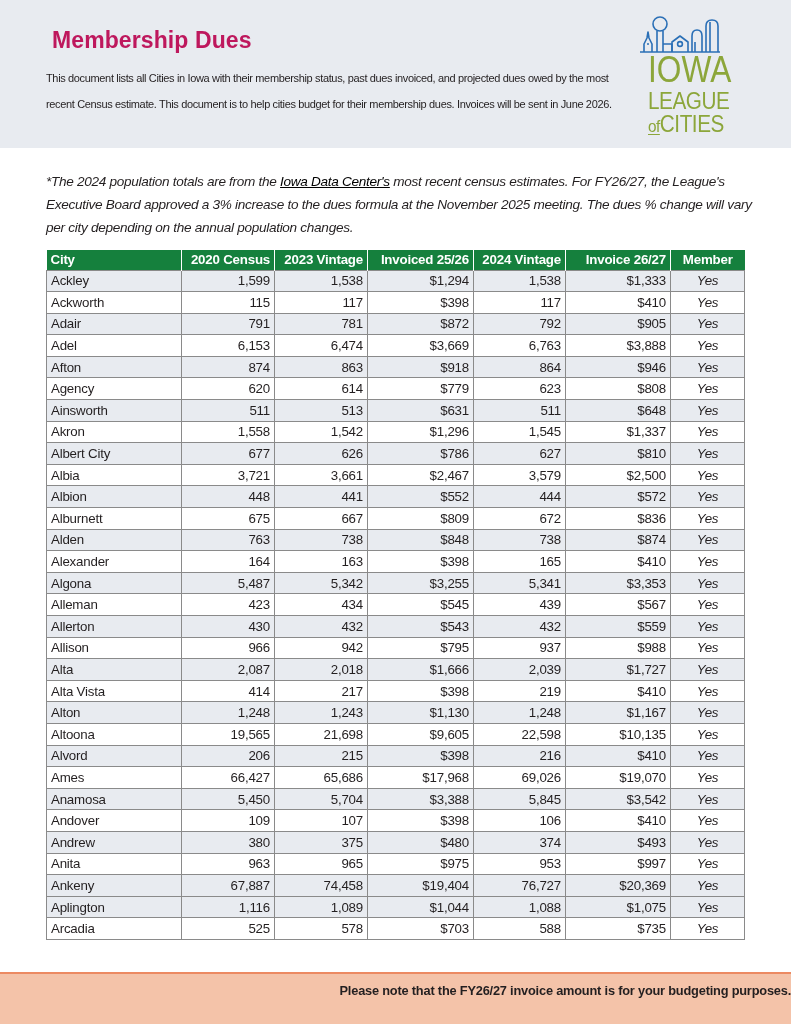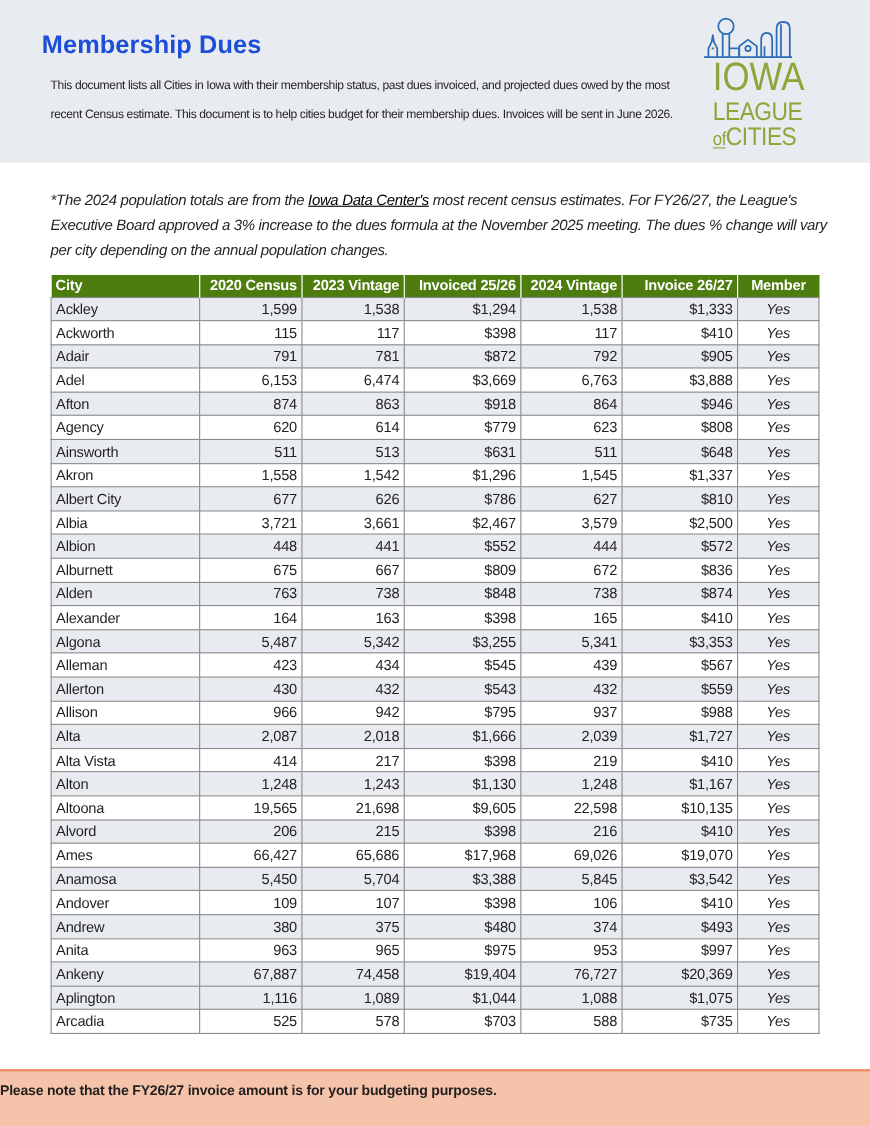--- a/index.html
+++ b/index.html
@@ -11,8 +11,8 @@
     background: #e8ebf0;
   }
   .title {
-    position: absolute; left: 38px; top: 27px;
-    font-size: 23px; font-weight: bold; color: #1d4ed8; letter-spacing: 0.1px;
+    position: absolute; left: 52px; top: 27px;
+    font-size: 23px; font-weight: bold; color: #be185d; letter-spacing: 0.1px;
   }
   .intro {
     position: absolute; left: 46px; top: 65px; width: 590px;

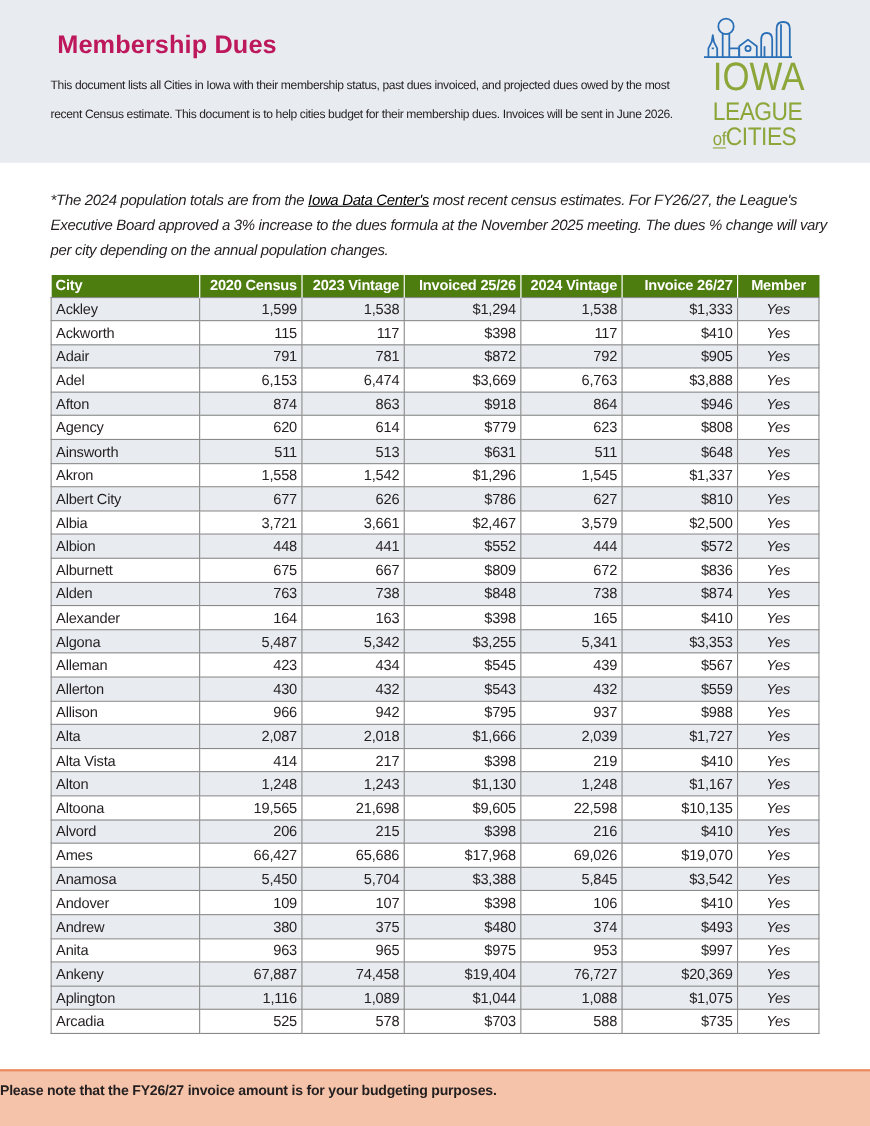--- a/index.html
+++ b/index.html
@@ -42,7 +42,7 @@
     font-size: 13.3px;
   }
   table.dues th {
-    background: #4d7c0f; color: #ffffff; font-weight: bold; height: 20px;
+    background: #15803d; color: #ffffff; font-weight: bold; height: 20px;
     padding: 0 4px; border-left: 1px solid #ffffff; white-space: nowrap;
     font-size: 13.3px; letter-spacing: -0.2px;
   }

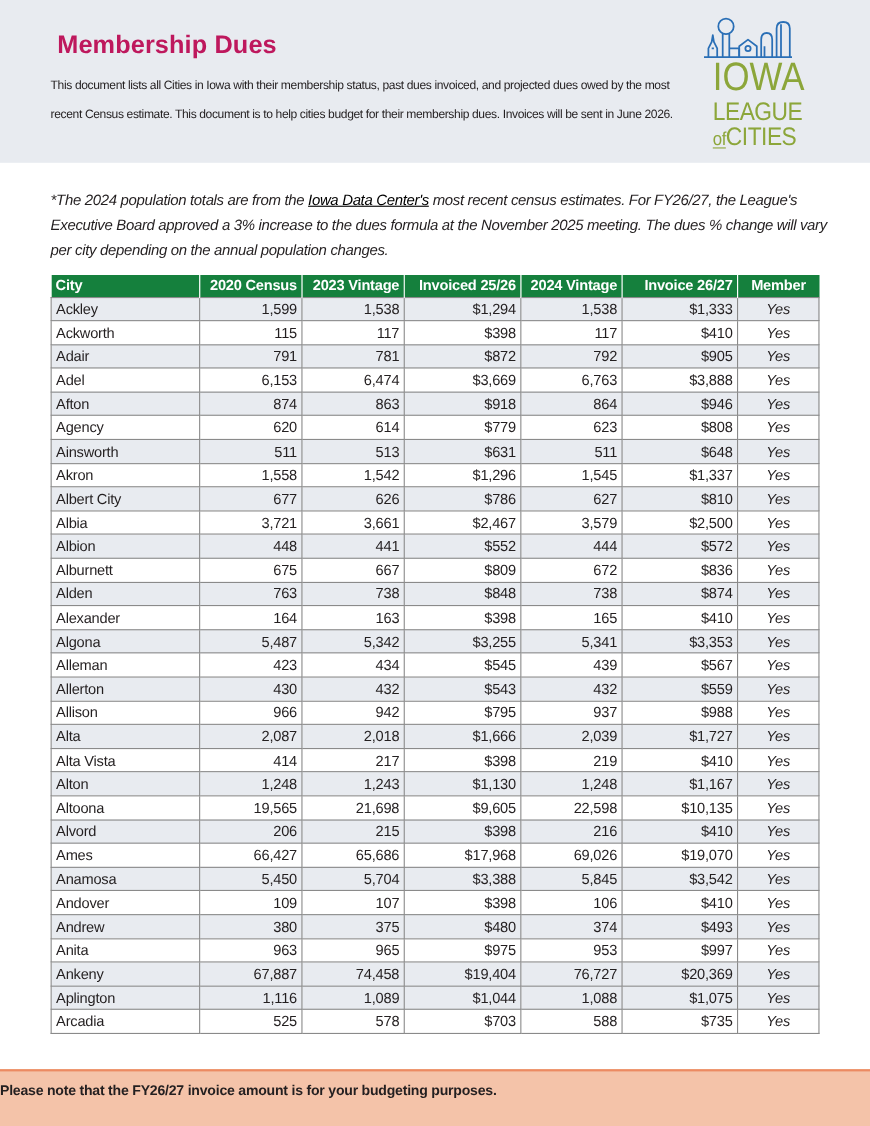--- a/index.html
+++ b/index.html
@@ -61,7 +61,7 @@
   .footer {
     position: absolute; left: 0; top: 972px; width: 791px; height: 52px;
     background: #f4c3a9; border-top: 2px solid #ec8a62;
-    text-align: left; font-size: 12.8px; font-weight: bold; line-height: 19px;
+    text-align: right; font-size: 12.8px; font-weight: bold; line-height: 19px;
     padding-top: 7px; color: #231f20; letter-spacing: -0.2px;
   }
 </style>

